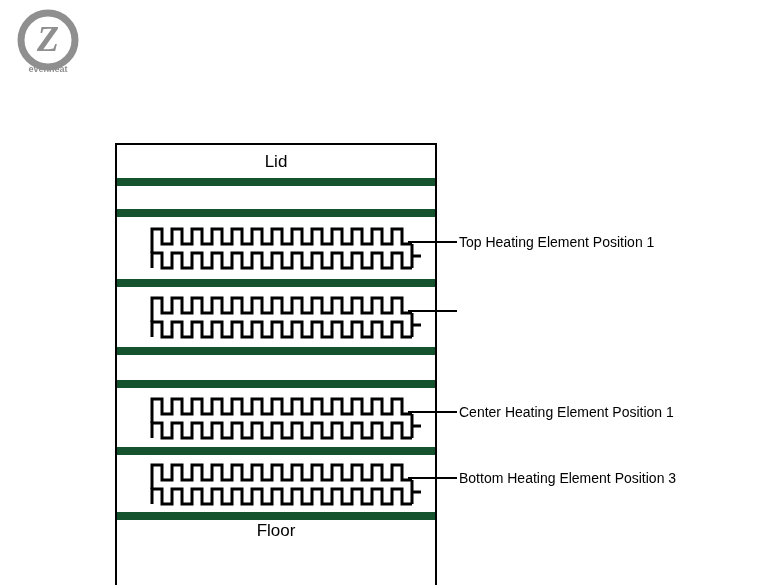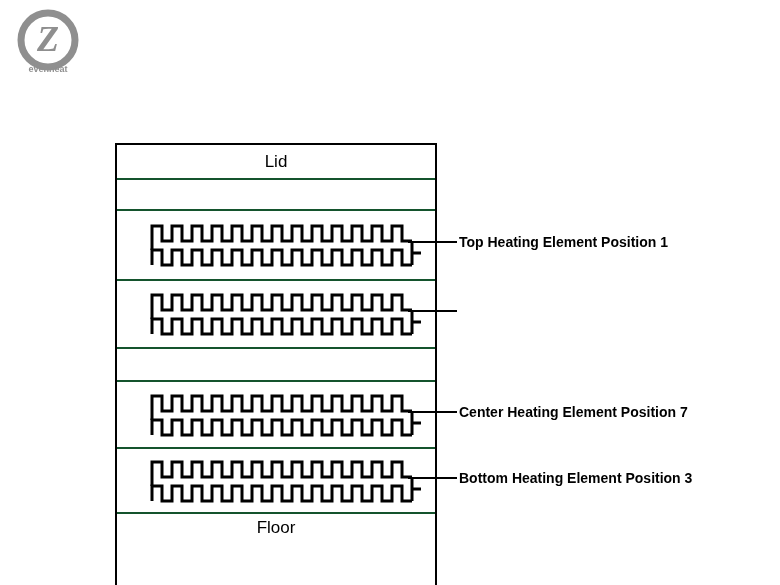--- a/index.html
+++ b/index.html
@@ -50,7 +50,7 @@
   .callout{
     position:absolute;left:459px;
     transform:translateY(-50%);
-    font-size:14px;white-space:nowrap;color:#000;font-weight:bold;
+    font-size:14px;white-space:nowrap;color:#000;
   }
 </style>
 </head>

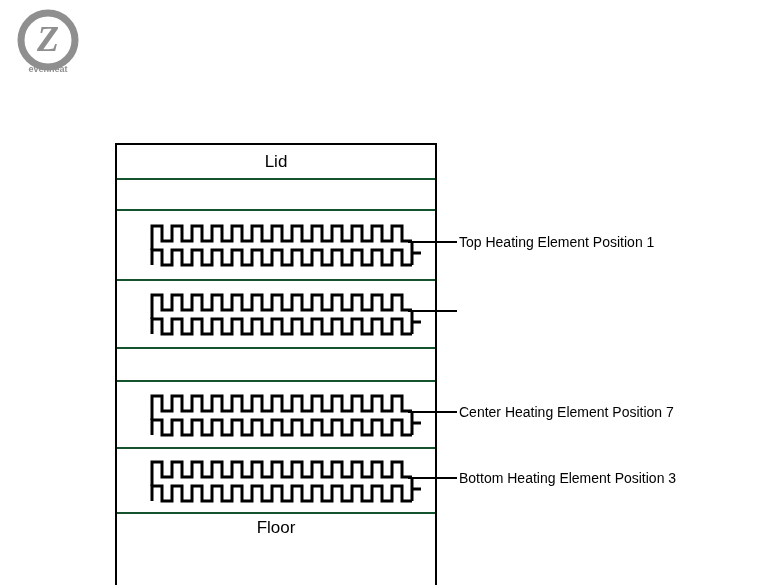--- a/index.html
+++ b/index.html
@@ -124,7 +124,7 @@
   <div class="leader" style="top:477px;"></div>
 
   <div class="callout" style="top:242px;">Top Heating Element Position 1</div>
-  <div class="callout" style="top:412px;">Center Heating Element Position 7</div>
+  <div class="callout" style="top:412px;">Center Heating Element Position 1</div>
   <div class="callout" style="top:478px;">Bottom Heating Element Position 3</div>
 
 </div>

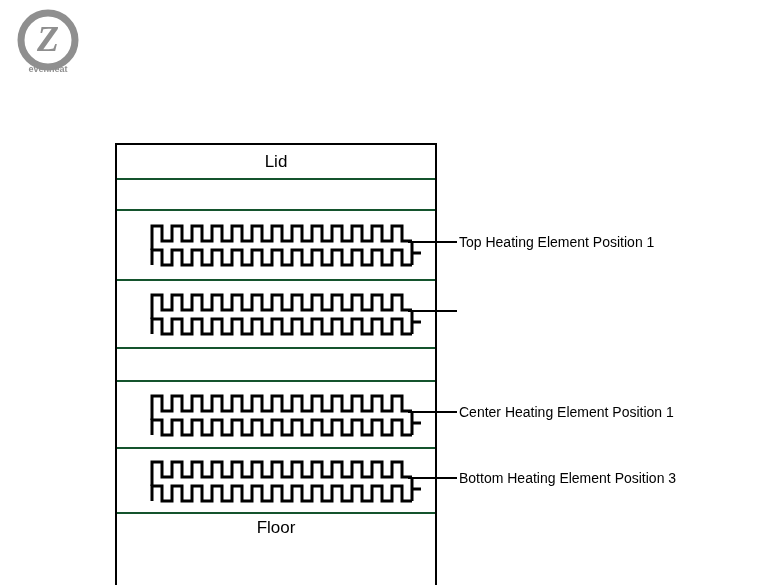--- a/index.html
+++ b/index.html
@@ -25,7 +25,7 @@
     background:#fff;
   }
   .row{box-sizing:border-box;position:relative;}
-  .row + .row{border-top:2px solid #14532d;}
+  .row + .row{border-top:8px solid #14532d;}
   .row-lid{height:33px;display:flex;align-items:center;justify-content:center;}
   .row-gap1{height:31px;}
   .row-e1{height:70px;}

